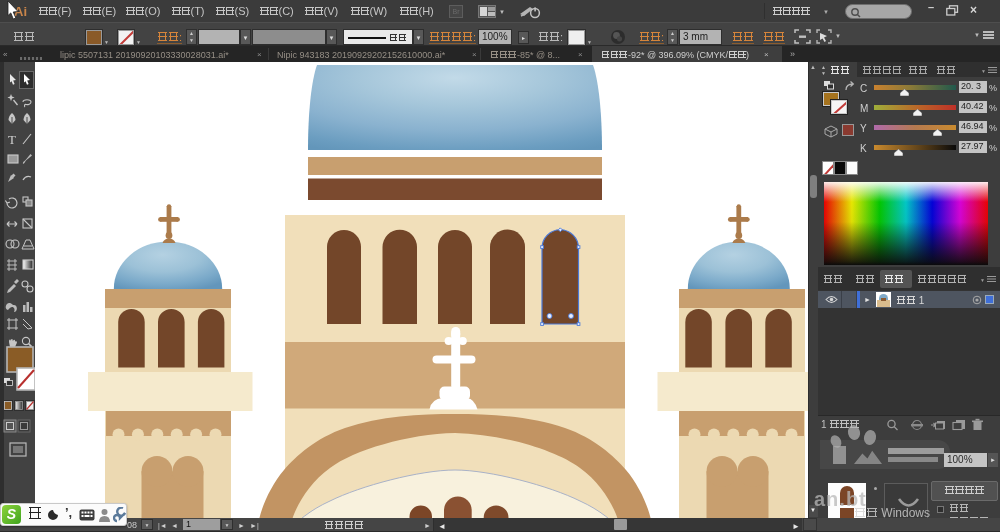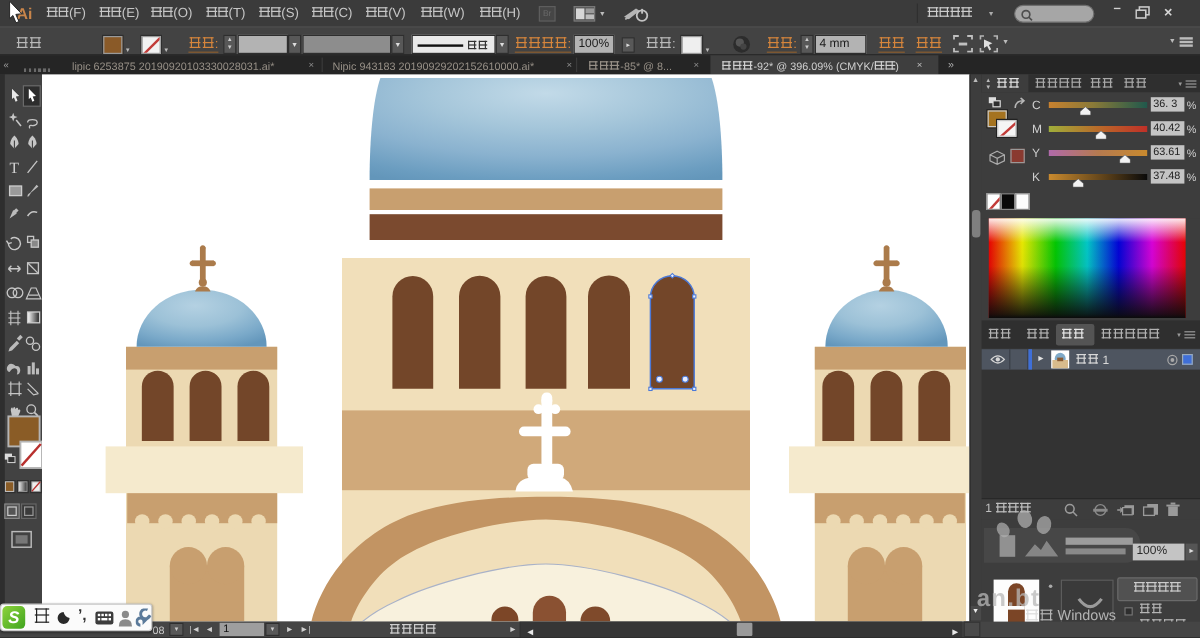--- a/index.html
+++ b/index.html
@@ -120,7 +120,7 @@
       </svg>
  <span class="ci olink" style="left:639px;top:8px"><i class="z"></i><i class="z"></i>:</span>
  <span class="spin" style="left:667px;top:6px">▲<br>▼</span>
- <span class="fld" style="left:679px;top:6px;width:43px;height:16px">4 mm</span>
+ <span class="fld" style="left:679px;top:6px;width:43px;height:16px">3 mm</span>
  <span class="ci olink" style="left:732px;top:8px"><i class="z"></i><i class="z"></i></span>
  <span class="ci olink" style="left:763px;top:8px"><i class="z"></i><i class="z"></i></span>
  <svg class="abs" style="left:794px;top:6px" width="17" height="15" viewBox="0 0 17 15">

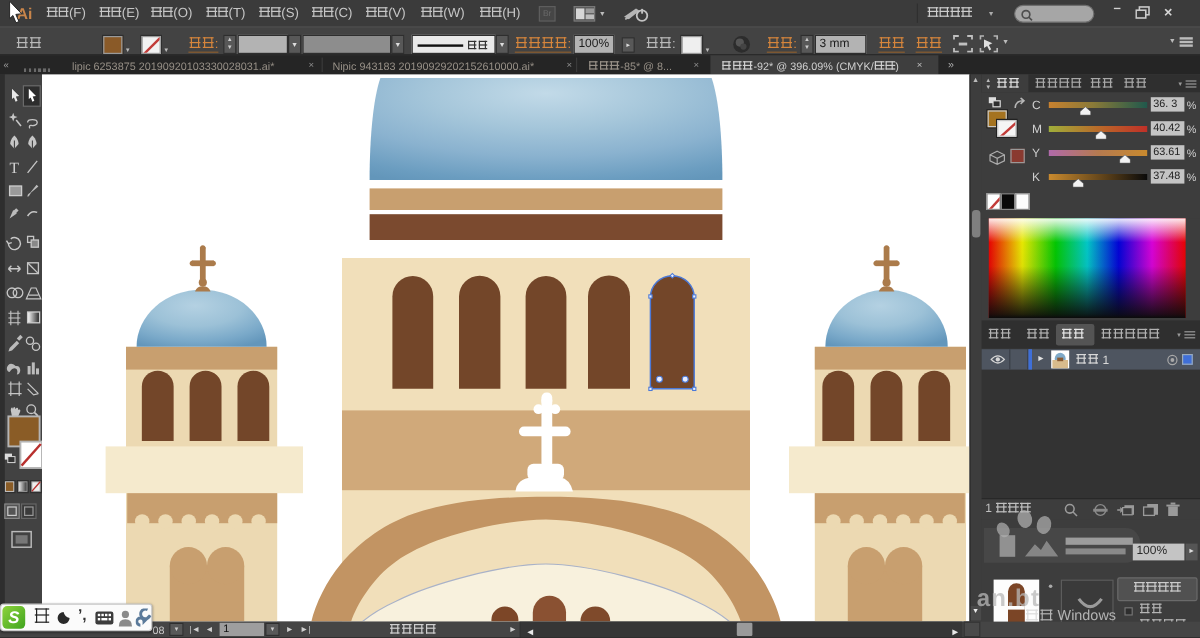--- a/index.html
+++ b/index.html
@@ -139,7 +139,7 @@
 <div class="abs" id="tabbar">
  <span class="abs" style="left:3px;top:4px;font-size:8px;color:#999">«</span>
       <span class="abs" style="left:20px;top:11px;width:22px;height:3px;background:repeating-linear-gradient(90deg,#6a6a6a 0 2px,#2a2a2a 2px 4px)"></span>
- <span class="abs" style="left:60px;top:4px;width:196px;overflow:hidden;white-space:nowrap">lipic 6253875 20190920103330028031.ai*</span>
+ <span class="abs" style="left:60px;top:4px;width:196px;overflow:hidden;white-space:nowrap">lipic 5507131 20190920103330028031.ai*</span>
  <span class="abs tabx" style="left:257px;top:4px">×</span>
  <span class="tdiv" style="left:268px"></span>
  <span class="abs" style="left:277px;top:4px;width:194px;overflow:hidden;white-space:nowrap">Nipic 943183 20190929202152610000.ai*</span>

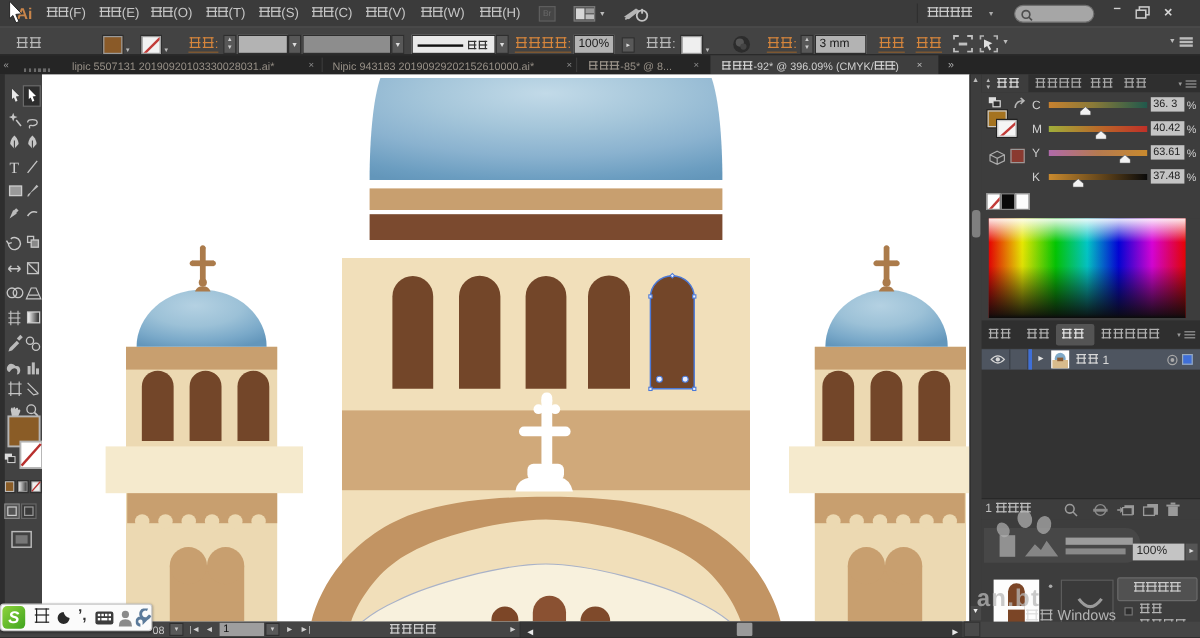--- a/index.html
+++ b/index.html
@@ -432,7 +432,7 @@
    <svg class="abs" style="left:42px;top:6px" width="9" height="7" viewBox="0 0 9 7">
             <path d="M4.5,0 L9,4 L9,7 L0,7 L0,4 Z" fill="#f2f2f2" stroke="#555" stroke-width="0.6"></path>
           </svg>
-   <span class="abs" style="left:101px;top:-2px;width:28px;height:12px;background:#c4c4c4;color:#222;font-size:9px;padding-left:2px">36. 3</span>
+   <span class="abs" style="left:101px;top:-2px;width:28px;height:12px;background:#c4c4c4;color:#222;font-size:9px;padding-left:2px">20. 3</span>
    <span class="abs" style="left:131px;top:0;font-size:9px">%</span>
    <span class="abs" style="left:2px;top:20px">M</span>
    <span class="abs" style="left:16px;top:22px;width:82px;height:5px;background:linear-gradient(90deg,#9fae3a,#bb6428 55%,#bf3028)"></span>

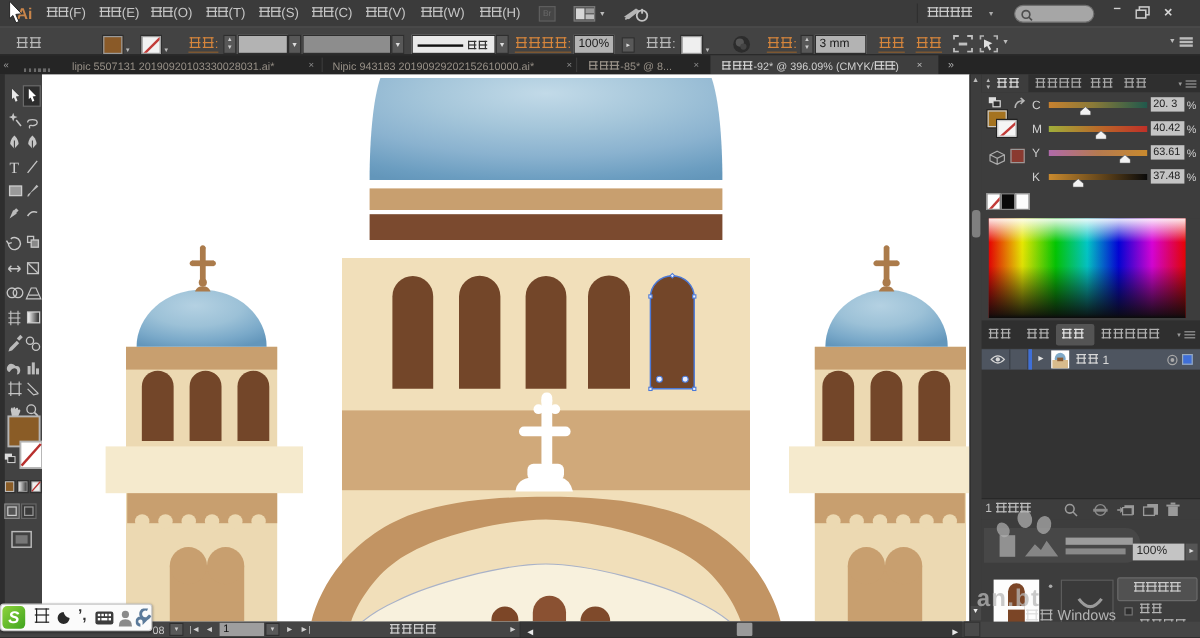--- a/index.html
+++ b/index.html
@@ -446,7 +446,7 @@
    <svg class="abs" style="left:75px;top:46px" width="9" height="7" viewBox="0 0 9 7">
             <path d="M4.5,0 L9,4 L9,7 L0,7 L0,4 Z" fill="#f2f2f2" stroke="#555" stroke-width="0.6"></path>
           </svg>
-   <span class="abs" style="left:101px;top:38px;width:28px;height:12px;background:#c4c4c4;color:#222;font-size:9px;padding-left:2px">63.61</span>
+   <span class="abs" style="left:101px;top:38px;width:28px;height:12px;background:#c4c4c4;color:#222;font-size:9px;padding-left:2px">46.94</span>
    <span class="abs" style="left:131px;top:40px;font-size:9px">%</span>
    <span class="abs" style="left:2px;top:60px">K</span>
    <span class="abs" style="left:16px;top:62px;width:82px;height:5px;background:linear-gradient(90deg,#c98a2e,#6a4a1c 50%,#0a0a0a)"></span>

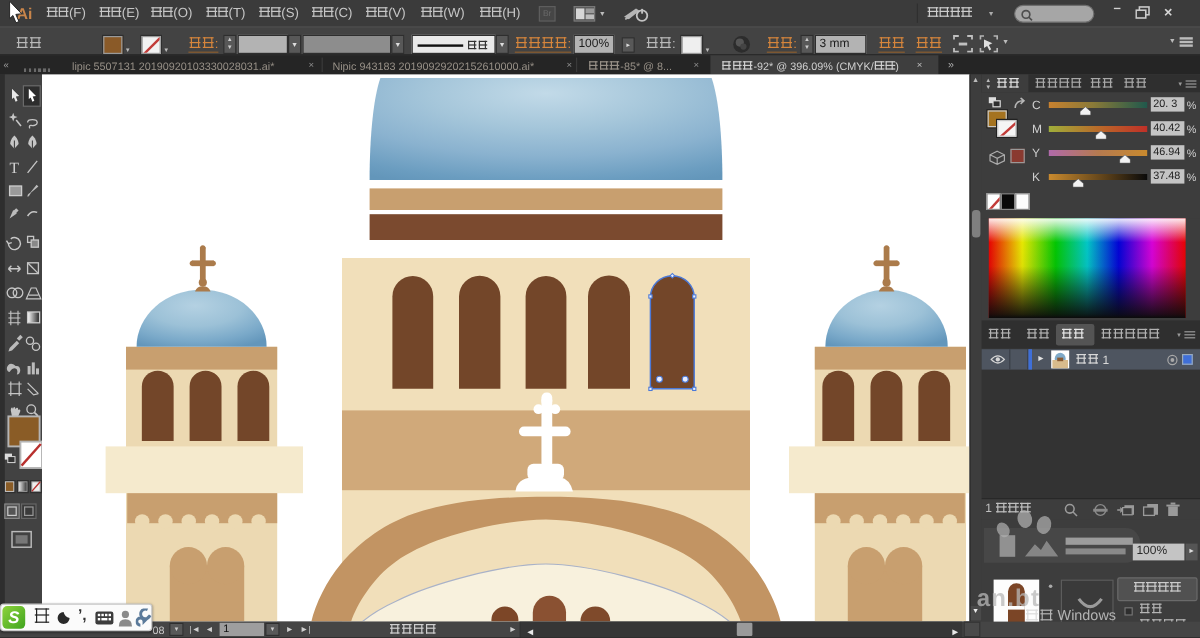--- a/index.html
+++ b/index.html
@@ -453,7 +453,7 @@
    <svg class="abs" style="left:36px;top:66px" width="9" height="7" viewBox="0 0 9 7">
             <path d="M4.5,0 L9,4 L9,7 L0,7 L0,4 Z" fill="#f2f2f2" stroke="#555" stroke-width="0.6"></path>
           </svg>
-   <span class="abs" style="left:101px;top:58px;width:28px;height:12px;background:#c4c4c4;color:#222;font-size:9px;padding-left:2px">37.48</span>
+   <span class="abs" style="left:101px;top:58px;width:28px;height:12px;background:#c4c4c4;color:#222;font-size:9px;padding-left:2px">27.97</span>
    <span class="abs" style="left:131px;top:60px;font-size:9px">%</span>
   </div>
   <span class="abs" style="left:4px;top:84px;width:12px;height:14px;background:#fff;border:1px solid #888;overflow:hidden">

